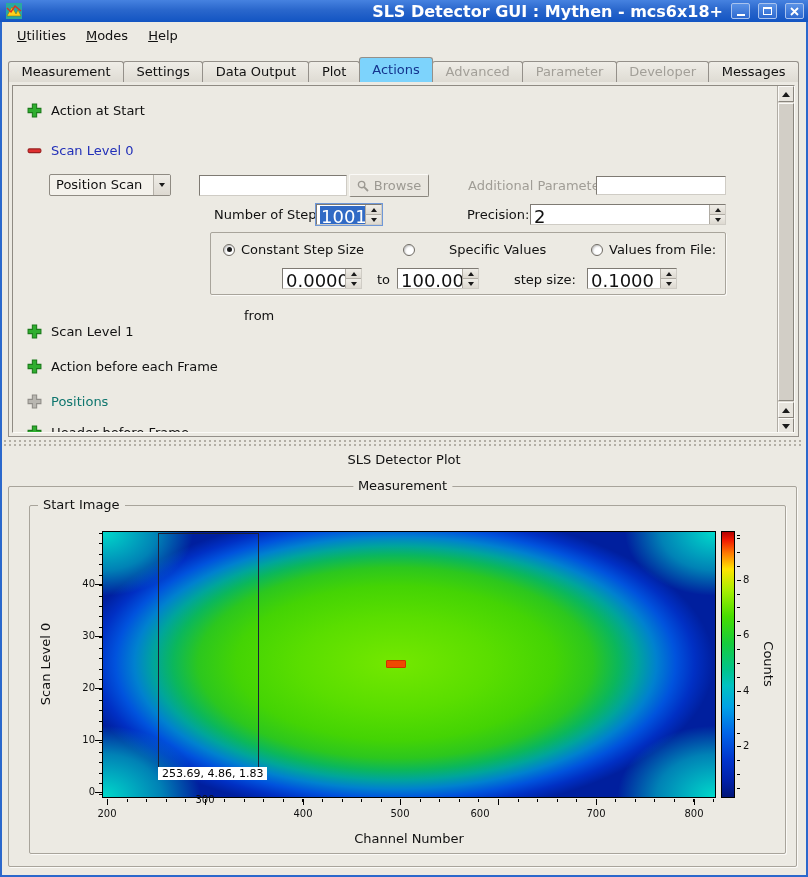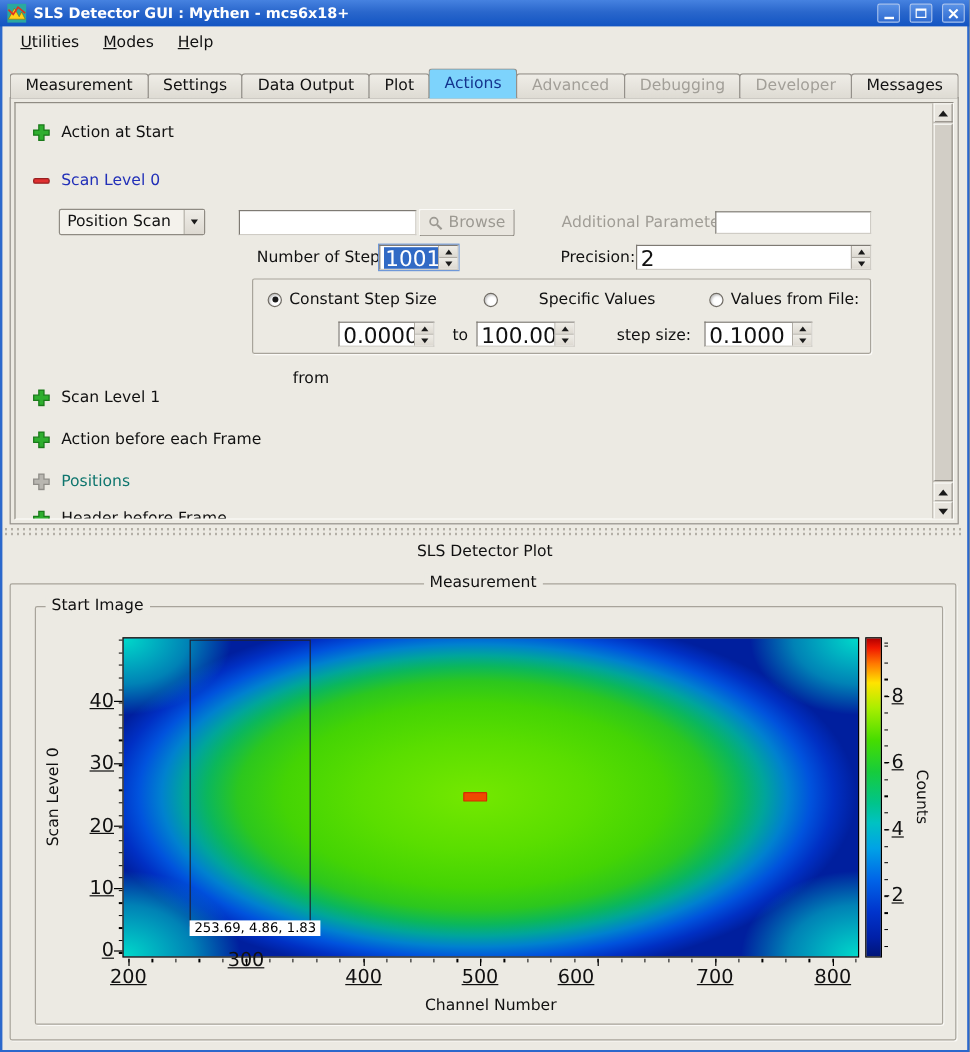--- a/index.html
+++ b/index.html
@@ -18,7 +18,7 @@
     background:linear-gradient(180deg,#4682e0 0%, #2a67cc 45%, #1254c2 100%);
     display:flex; align-items:center; gap:6px; padding:0 4px 0 6px;
   }
-  .titlebar .title{ color:#fff; font-weight:bold; font-size:12px; flex:1; white-space:nowrap;}
+  .titlebar .title{ color:#fff; font-weight:bold; font-size:16px; flex:1; white-space:nowrap;text-align:right;}
   .tb-btn{
     width:19px; height:16px; border:1px solid #a9c3ee; border-radius:2px;
     background:linear-gradient(180deg,#5a92e6,#2e6ad0);

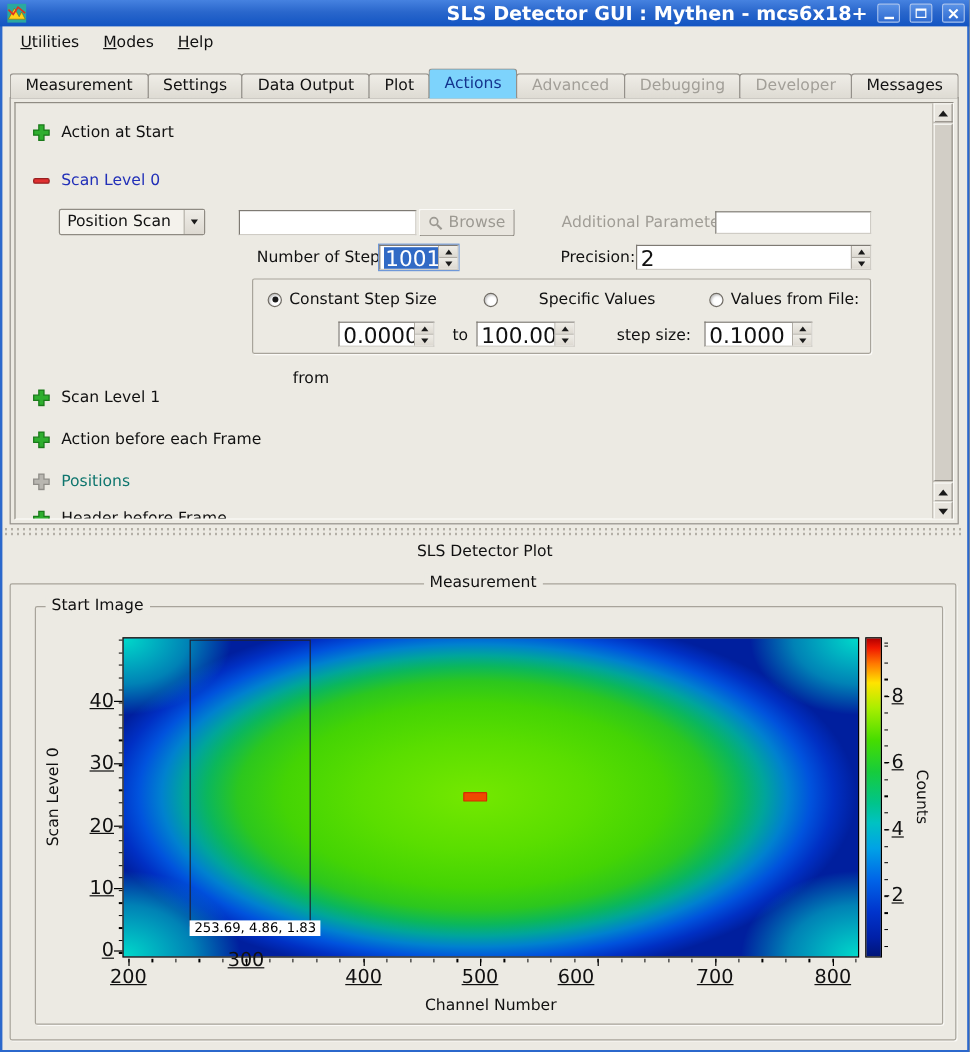--- a/index.html
+++ b/index.html
@@ -188,7 +188,7 @@
     <span class="tab">Plot</span>
     <span class="tab active">Actions</span>
     <span class="tab disabled">Advanced</span>
-    <span class="tab disabled">Debugging</span>
+    <span class="tab disabled">Parameter</span>
     <span class="tab disabled">Developer</span>
     <span class="tab">Messages</span>
   </div>

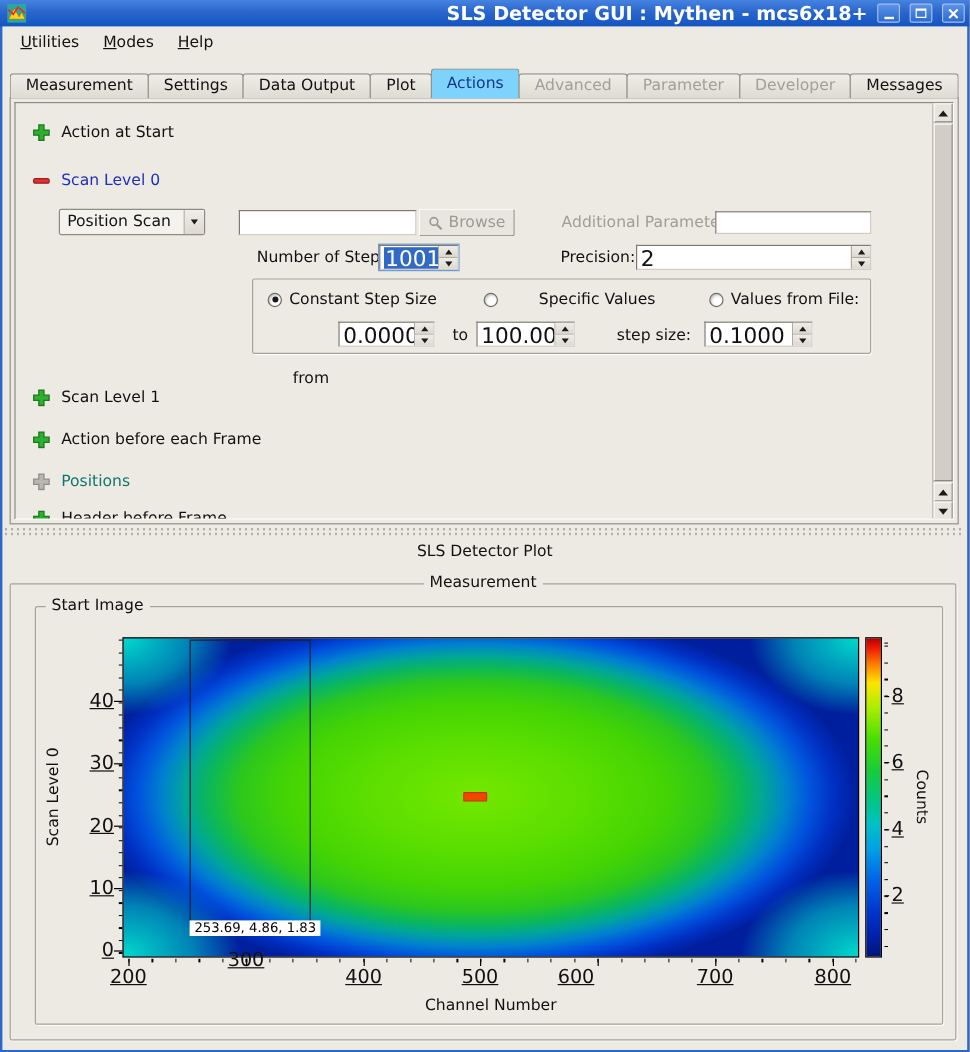--- a/index.html
+++ b/index.html
@@ -136,7 +136,7 @@
       #46dd00 32%, #16cc3c 42%, #00c48c 52%, #00c2c2 58%, #00a2e6 66%,
       #0064e8 76%, #0034cc 86%, #0020a8 94%, #001578 100%);}
   .tick{ position:absolute; background:#000;}
-  .ticklabel{ position:absolute; font-size:16px; height:14px; line-height:14px;text-decoration:underline;}
+  .ticklabel{ position:absolute; font-size:10px; height:14px; line-height:14px;}
   .minor-x{ position:absolute; left:71px; top:292px; width:615px; height:3px;
     background:repeating-linear-gradient(90deg,#000 0 1px, transparent 1px 19.55px);
     background-position:5px 0;}

